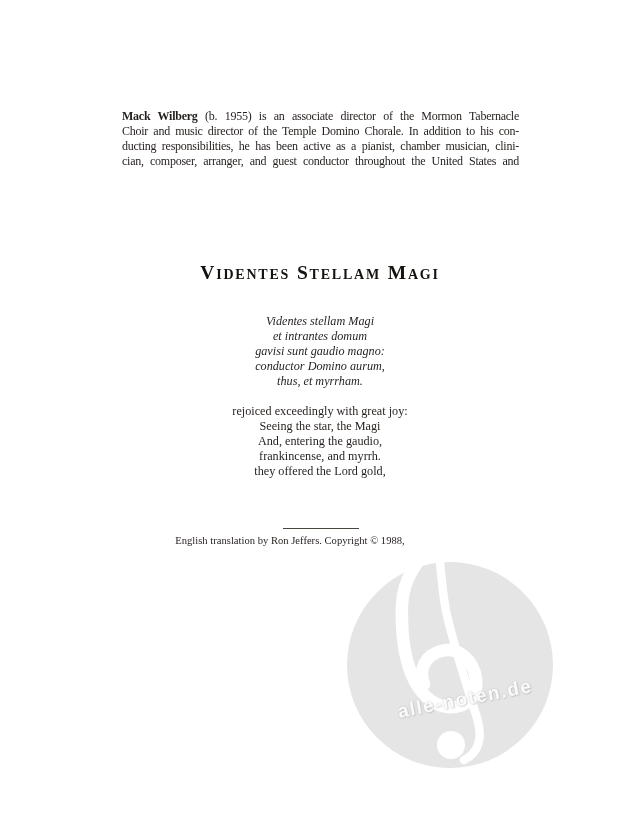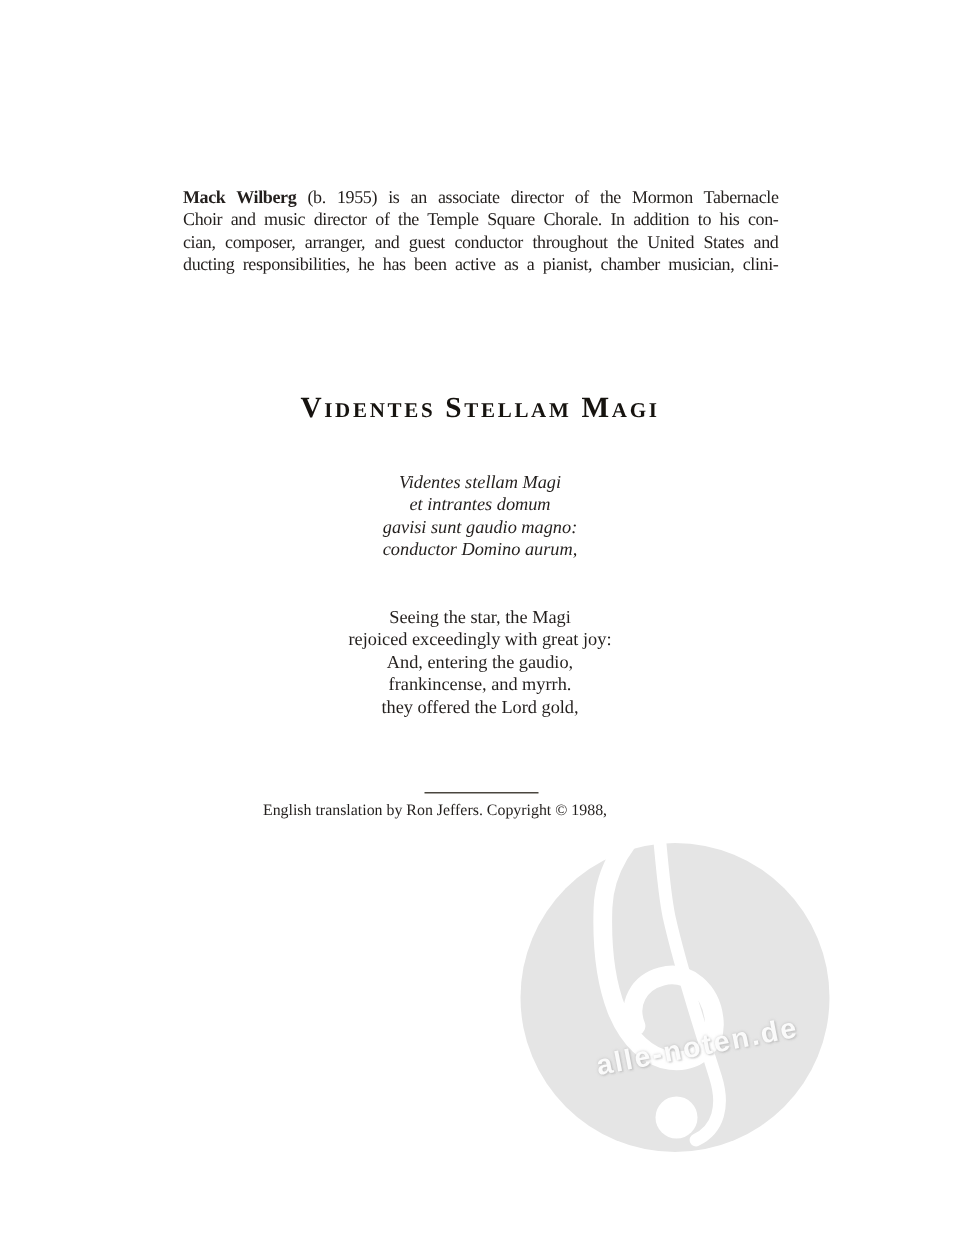--- a/index.html
+++ b/index.html
@@ -46,7 +46,7 @@
   #bio {
     position: absolute;
     left: 122px;
-    top: 124px;
+    top: 109px;
     width: 397px;
     font-size: 12px;
     line-height: 15px;

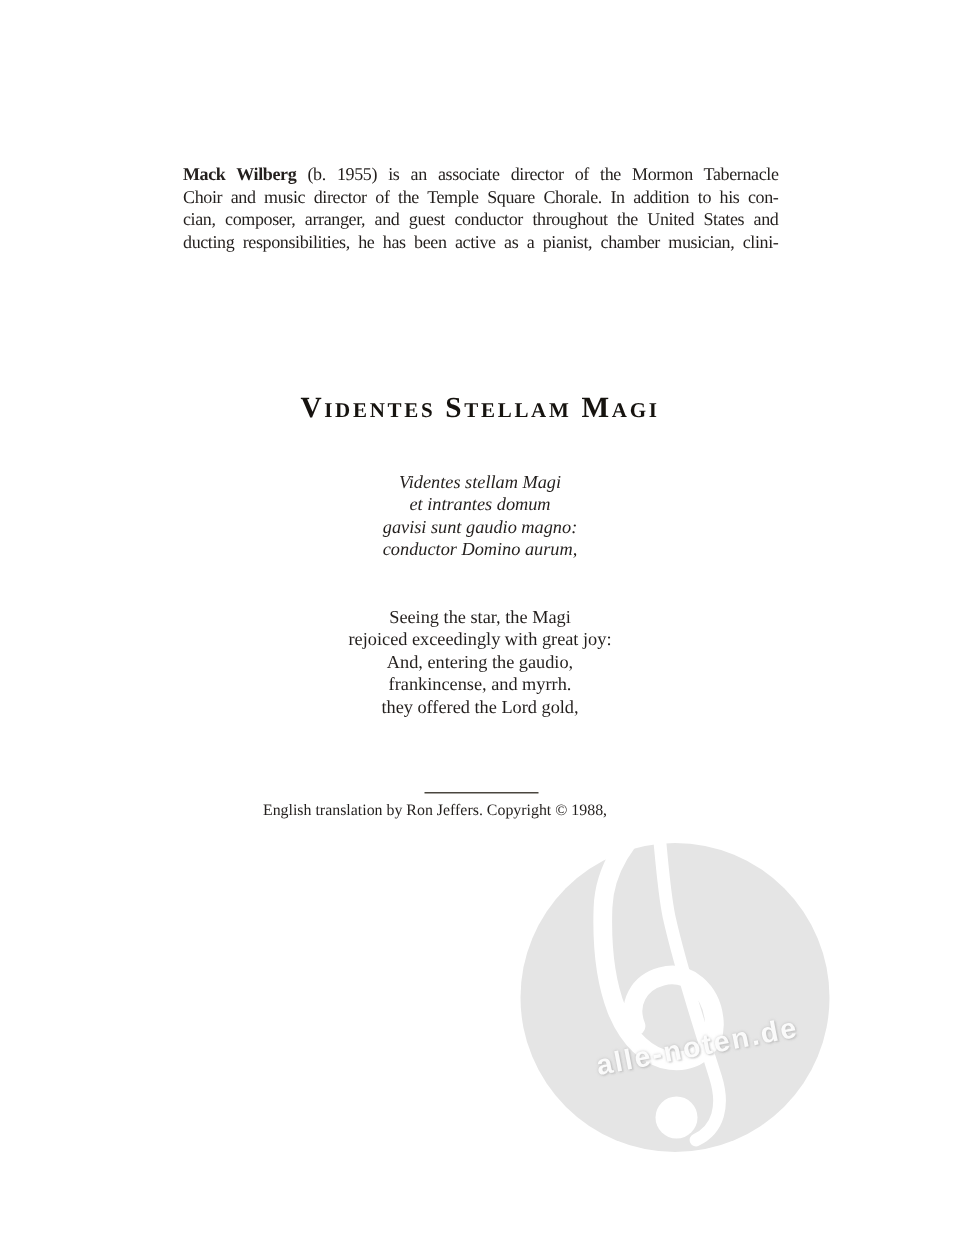--- a/index.html
+++ b/index.html
@@ -133,7 +133,7 @@
 
     <div id="bio">
       <div class="bio-line"><span class="b">Mack Wilberg</span> <span>(b. 1955) is an associate director of the Mormon Tabernacle</span></div>
-      <div class="bio-line">Choir and music director of the Temple Square Chorale. In addition to his con-</div>
+      <div class="bio-line">Choir and music director of the Temple Domino Chorale. In addition to his con-</div>
       <div class="bio-line">cian, composer, arranger, and guest conductor throughout the United States and</div>
       <div class="bio-line">ducting responsibilities, he has been active as a pianist, chamber musician, clini-</div>
     </div>

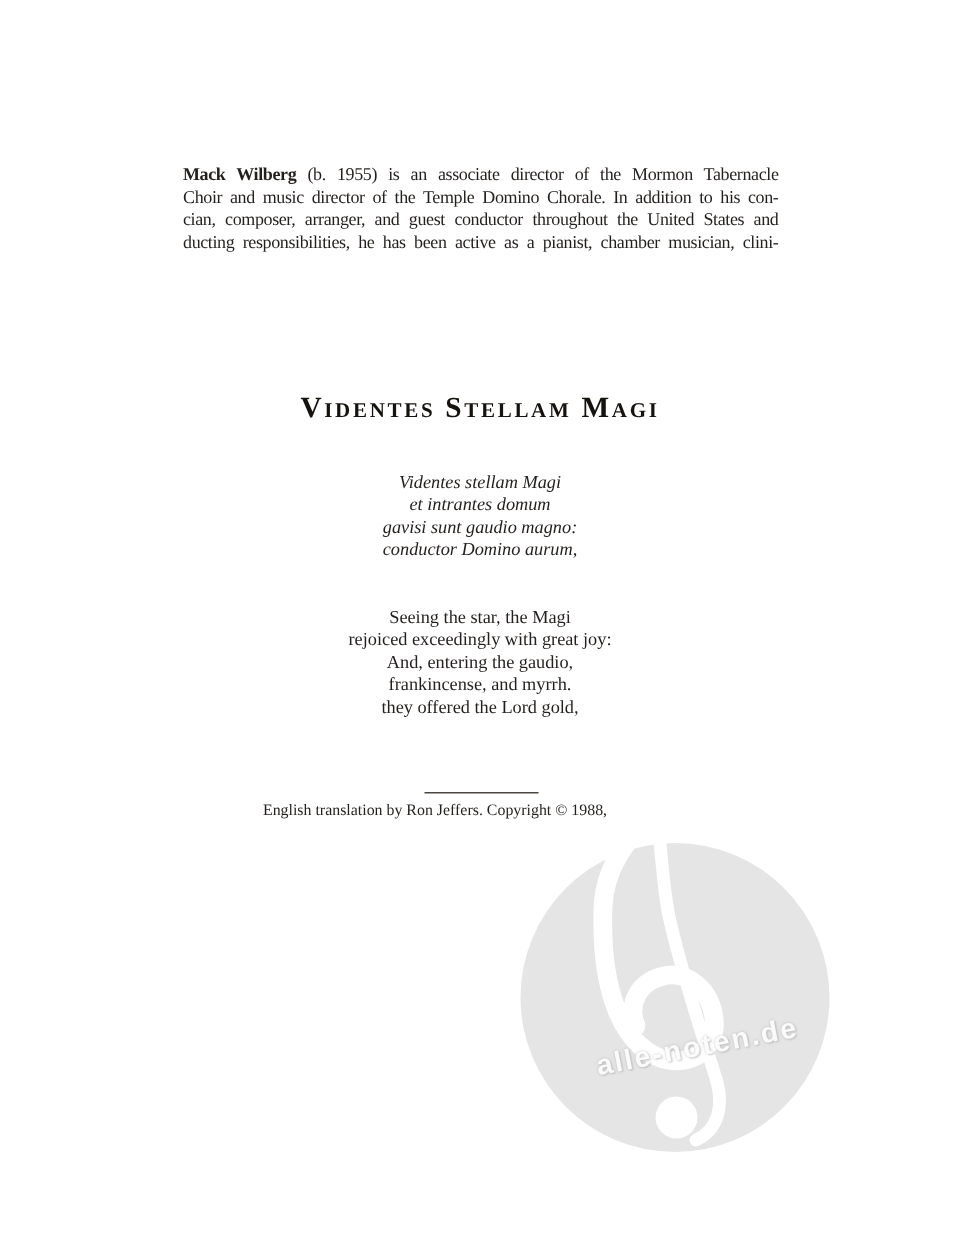--- a/index.html
+++ b/index.html
@@ -134,8 +134,8 @@
     <div id="bio">
       <div class="bio-line"><span class="b">Mack Wilberg</span> <span>(b. 1955) is an associate director of the Mormon Tabernacle</span></div>
       <div class="bio-line">Choir and music director of the Temple Domino Chorale. In addition to his con-</div>
+      <div class="bio-line">ducting responsibilities, he has been active as a pianist, chamber musician, clini-</div>
       <div class="bio-line">cian, composer, arranger, and guest conductor throughout the United States and</div>
-      <div class="bio-line">ducting responsibilities, he has been active as a pianist, chamber musician, clini-</div>
     </div>
 
     <div id="title">Videntes Stellam Magi</div>

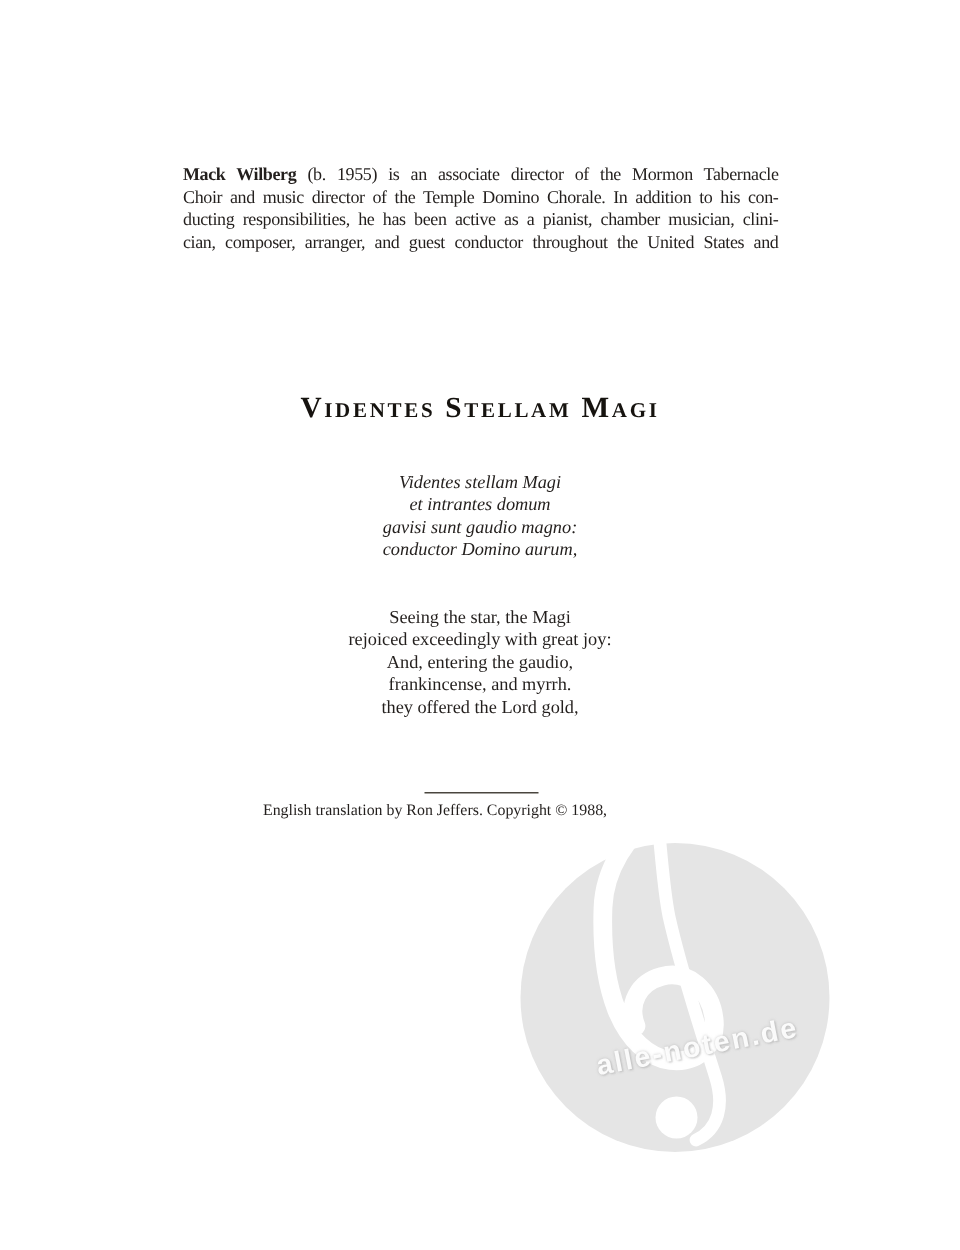--- a/index.html
+++ b/index.html
@@ -145,6 +145,7 @@
       <div>et intrantes domum</div>
       <div>gavisi sunt gaudio magno:</div>
       <div>conductor Domino aurum,</div>
+      <div>thus, et myrrham.</div>
     </div>
 
     <div id="english" class="verse">

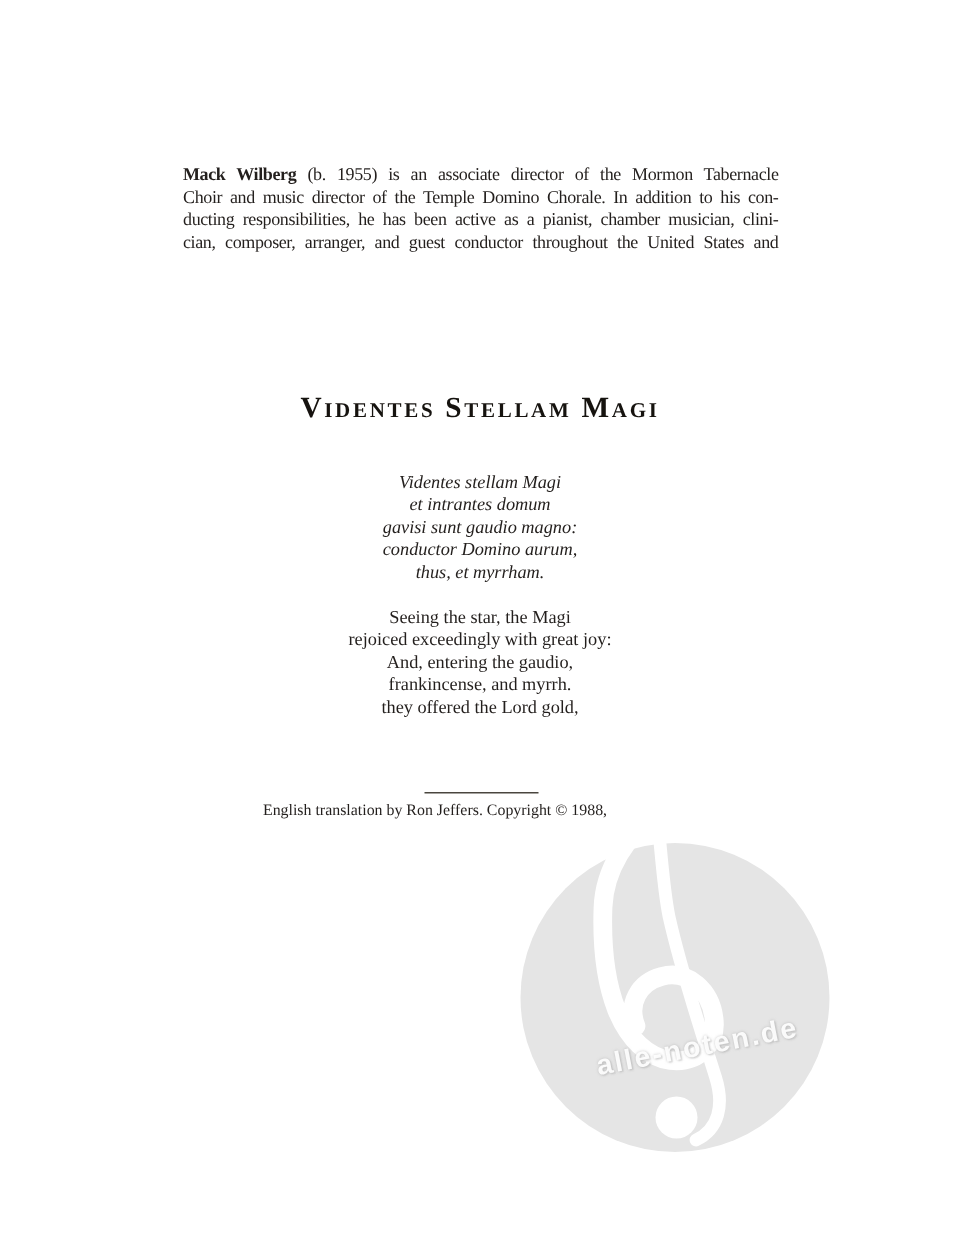--- a/index.html
+++ b/index.html
@@ -149,8 +149,8 @@
     </div>
 
     <div id="english" class="verse">
+      <div>rejoiced exceedingly with great joy:</div>
       <div>Seeing the star, the Magi</div>
-      <div>rejoiced exceedingly with great joy:</div>
       <div>And, entering the gaudio,</div>
       <div>frankincense, and myrrh.</div>
       <div>they offered the Lord gold,</div>

